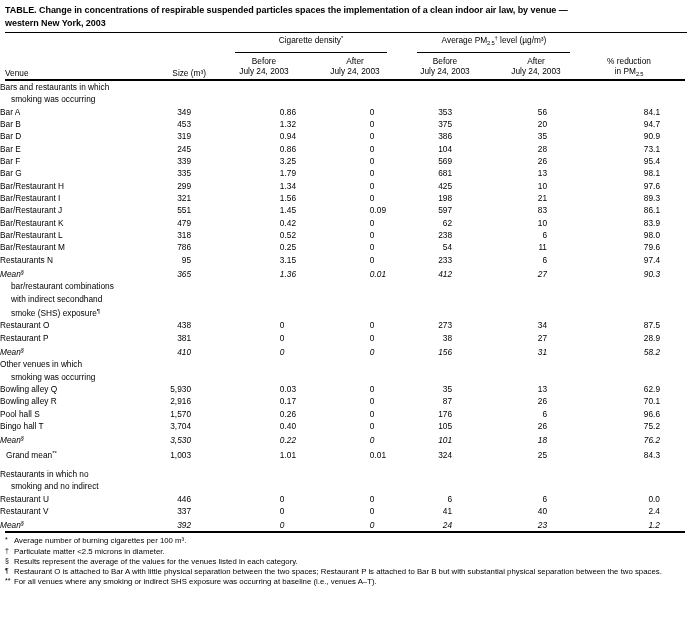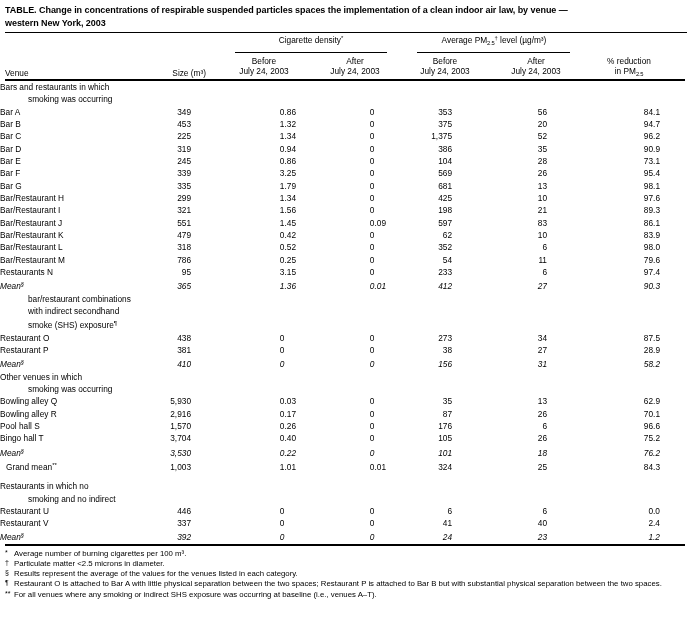--- a/index.html
+++ b/index.html
@@ -22,7 +22,7 @@
                 vertical-align:bottom;overflow:hidden;}
   td.v{padding-left:14px;}
   td.vh{padding-left:6px;}
-  td.vh.cont{padding-left:28px;}
+  td.vh.cont{padding-left:11px;}
   td.v.flush{padding-left:6px;}
   td.n{text-align:right;}
   td.c2{padding-right:8px;}

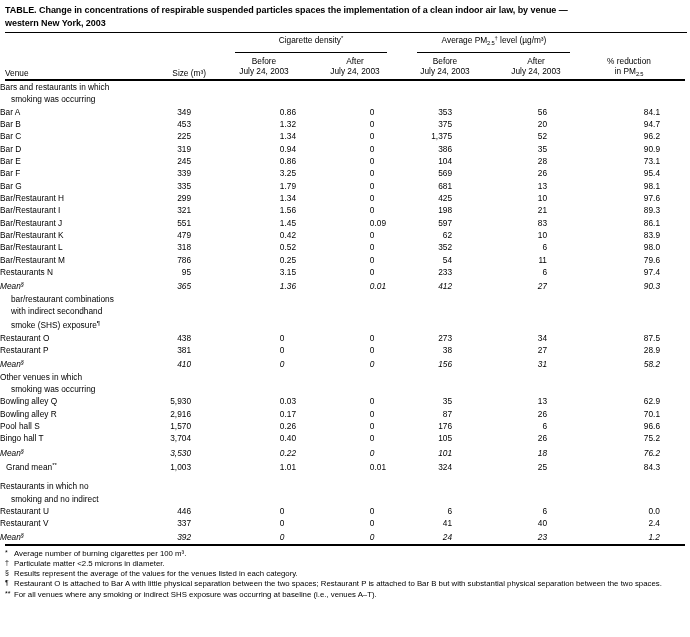--- a/index.html
+++ b/index.html
@@ -124,16 +124,6 @@
           <td></td>
         </tr>
         <tr>
-          <td class="v">Bar C</td>
-          <td class="n c2">225</td>
-          <td class="n c3">1.34</td>
-          <td class="n c4">0<span class="ghost">.00</span></td>
-          <td class="n c5">1,375</td>
-          <td class="n c6">52</td>
-          <td class="n c7">96.2</td>
-          <td></td>
-        </tr>
-        <tr>
           <td class="v">Bar D</td>
           <td class="n c2">319</td>
           <td class="n c3">0.94</td>

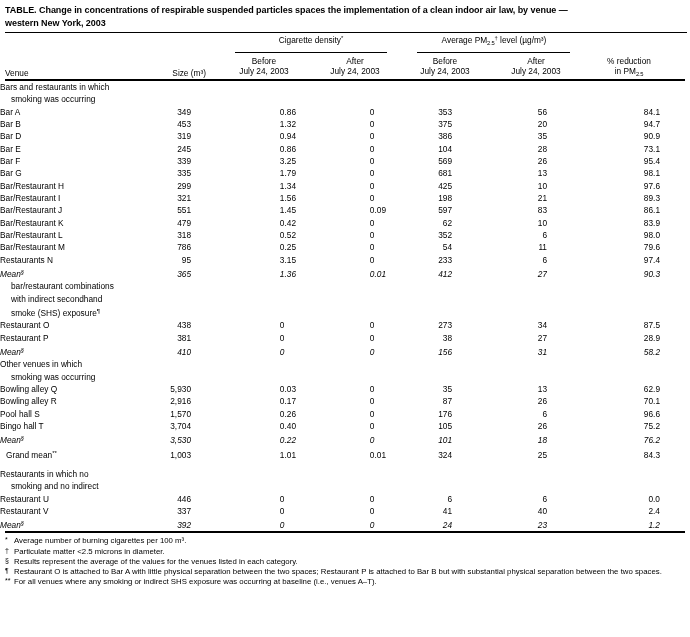--- a/index.html
+++ b/index.html
@@ -208,7 +208,7 @@
           <td class="n c2">318</td>
           <td class="n c3">0.52</td>
           <td class="n c4">0<span class="ghost">.00</span></td>
-          <td class="n c5">352</td>
+          <td class="n c5">238</td>
           <td class="n c6">6</td>
           <td class="n c7">98.0</td>
           <td></td>

